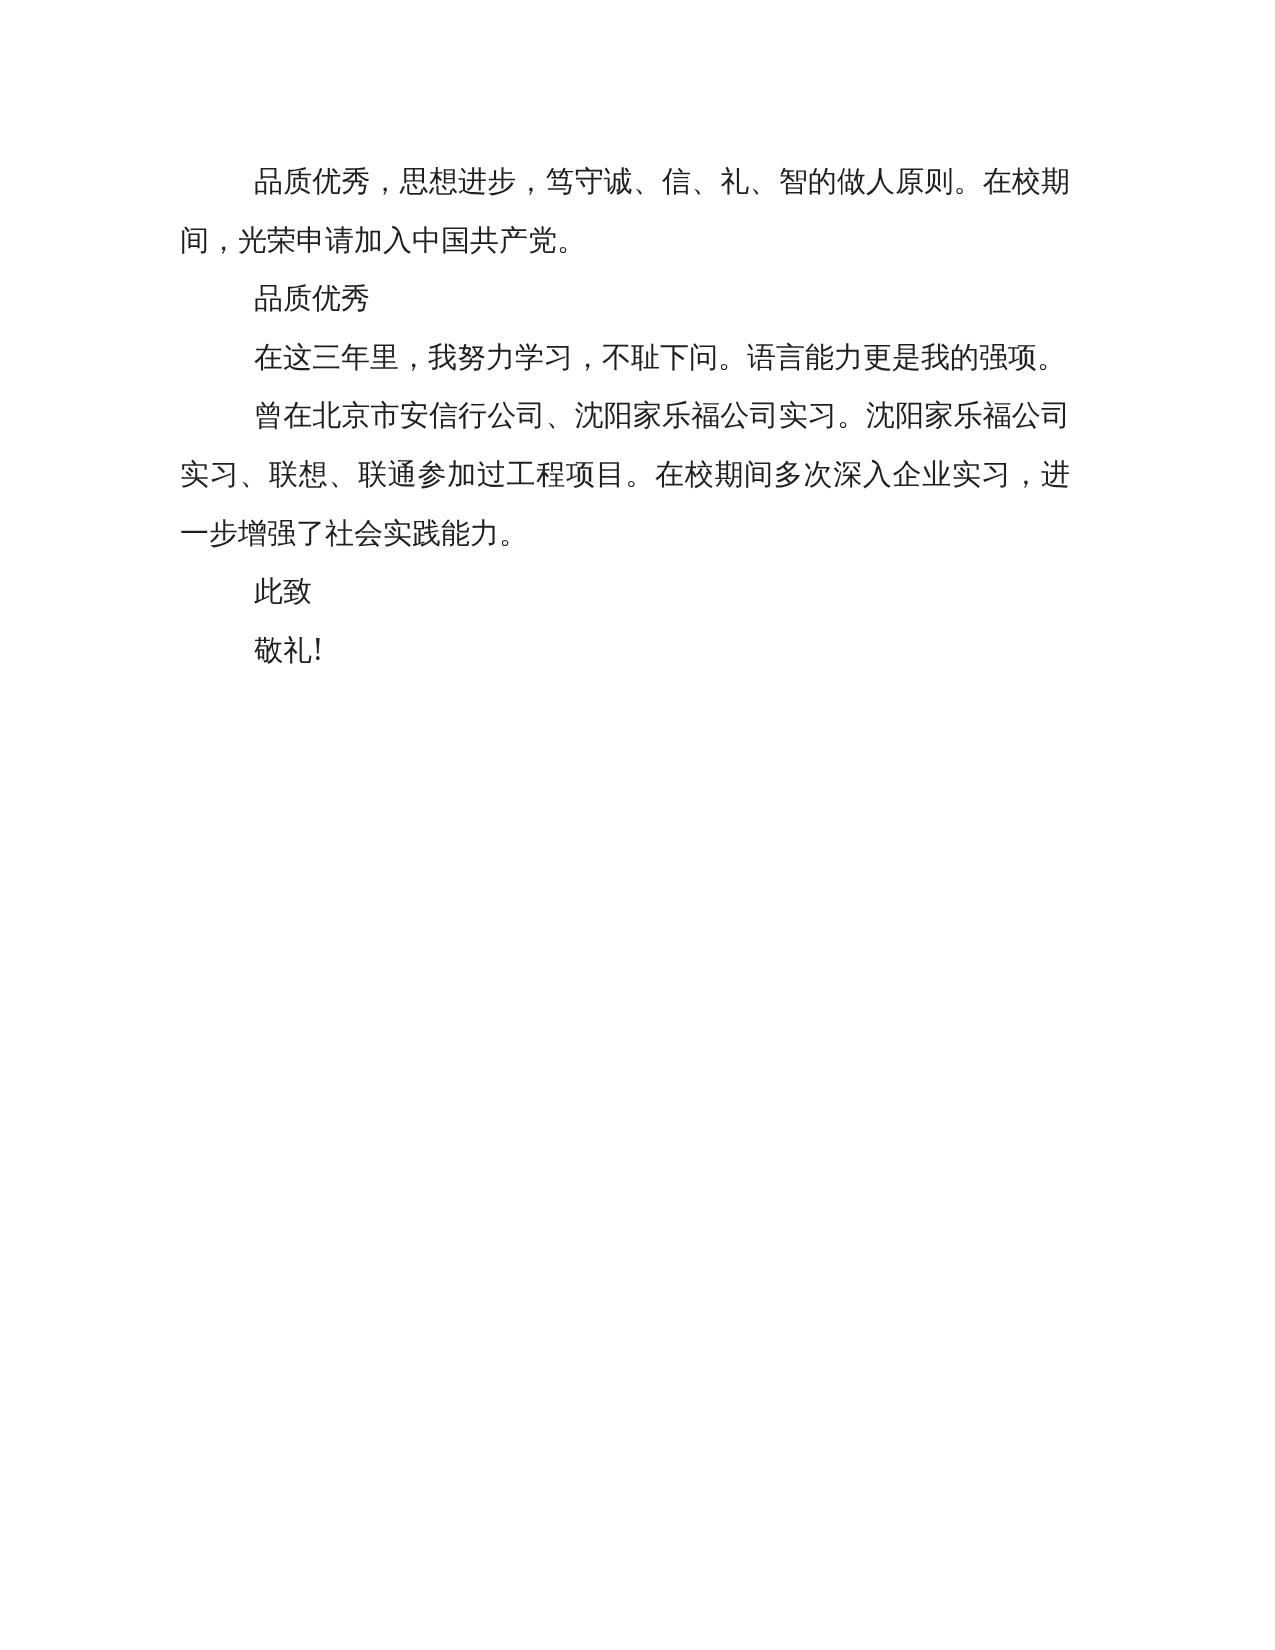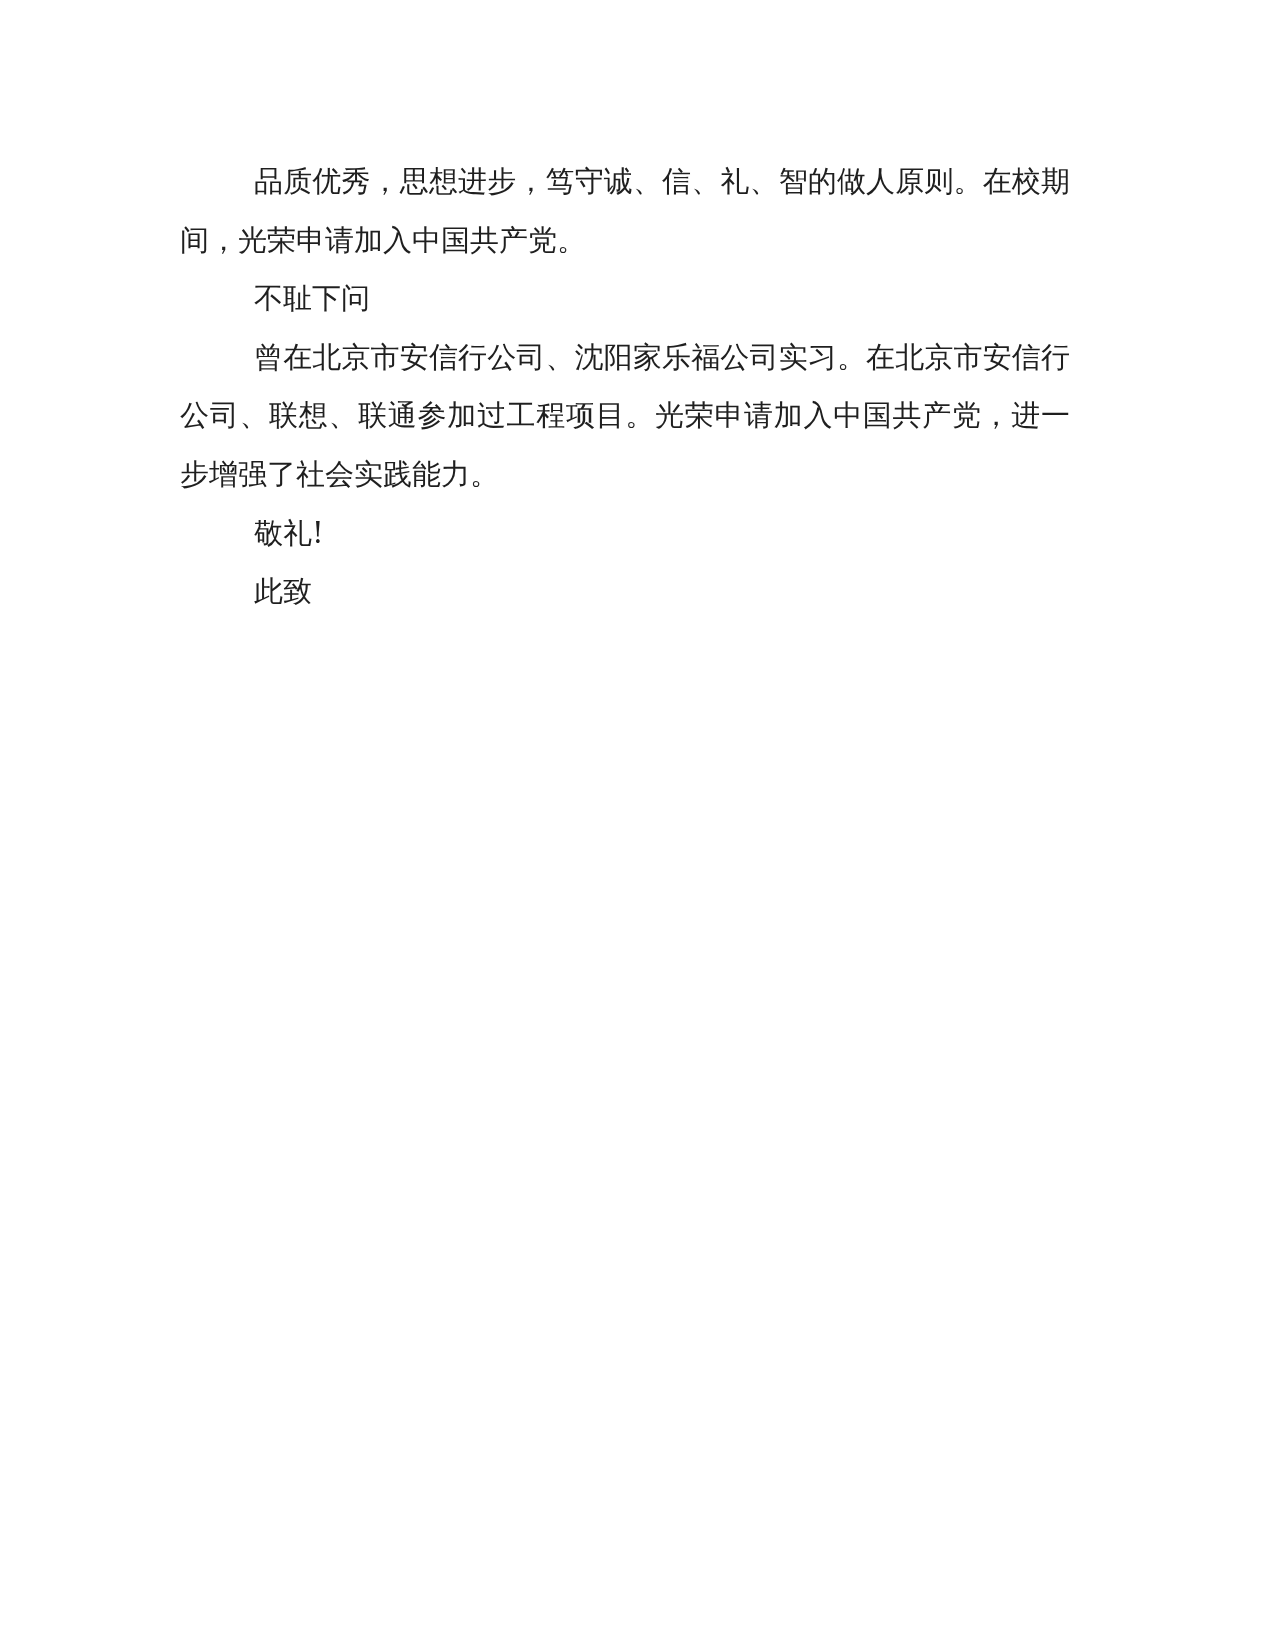--- a/index.html
+++ b/index.html
@@ -43,7 +43,7 @@
 <div class="page">
   <div class="content">
     <p class="para indent">品质优秀，思想进步，笃守诚、信、礼、智的做人原则。在校期间，光荣申请加入中国共产党。</p>
-    <p class="para indent">不耻下问</p>
+    <p class="para indent">品质优秀</p>
     <p class="para indent">曾在北京市安信行公司、沈阳家乐福公司实习。在北京市安信行公司、联想、联通参加过工程项目。光荣申请加入中国共产党，进一步增强了社会实践能力。</p>
     <p class="para indent">敬礼!</p>
     <p class="para indent">此致</p>

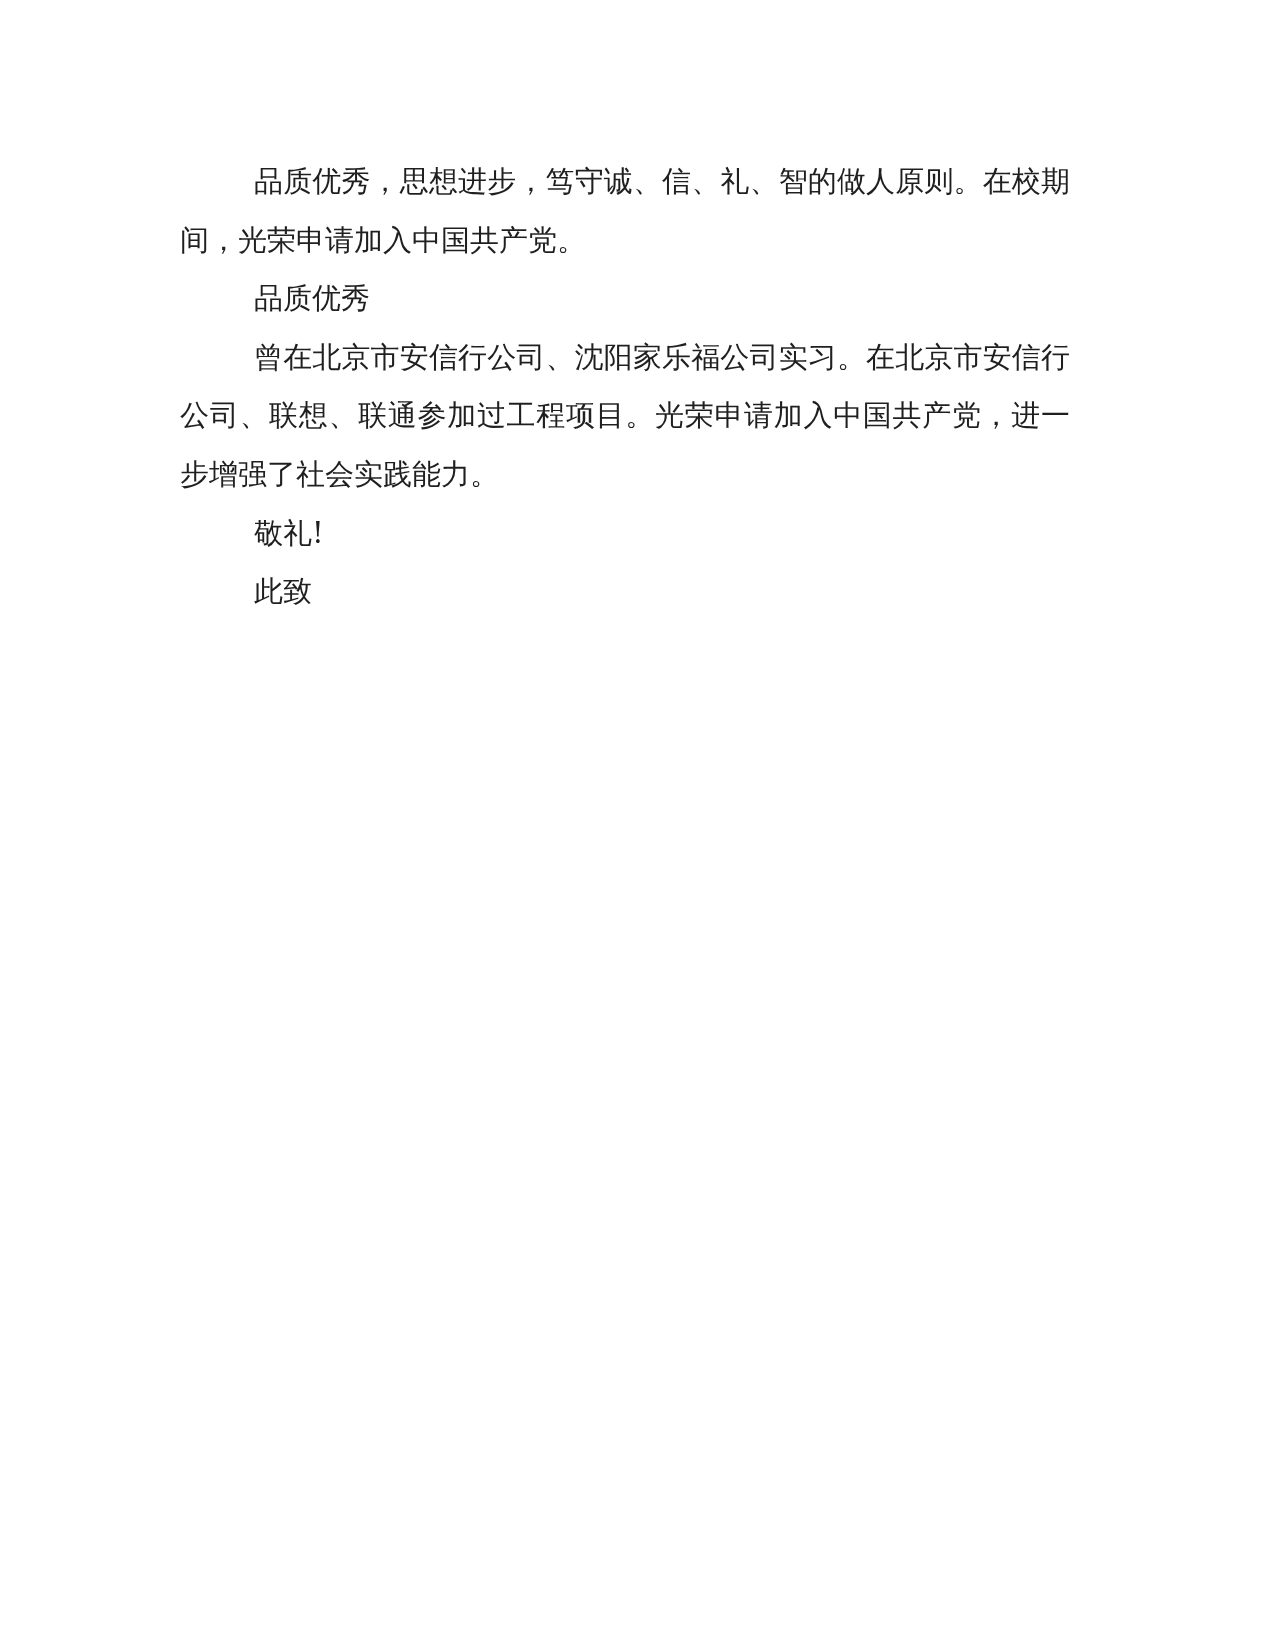--- a/index.html
+++ b/index.html
@@ -44,6 +44,7 @@
   <div class="content">
     <p class="para indent">品质优秀，思想进步，笃守诚、信、礼、智的做人原则。在校期间，光荣申请加入中国共产党。</p>
     <p class="para indent">品质优秀</p>
+    <p class="para indent">在这三年里，我努力学习，不耻下问。语言能力更是我的强项。</p>
     <p class="para indent">曾在北京市安信行公司、沈阳家乐福公司实习。在北京市安信行公司、联想、联通参加过工程项目。光荣申请加入中国共产党，进一步增强了社会实践能力。</p>
     <p class="para indent">敬礼!</p>
     <p class="para indent">此致</p>

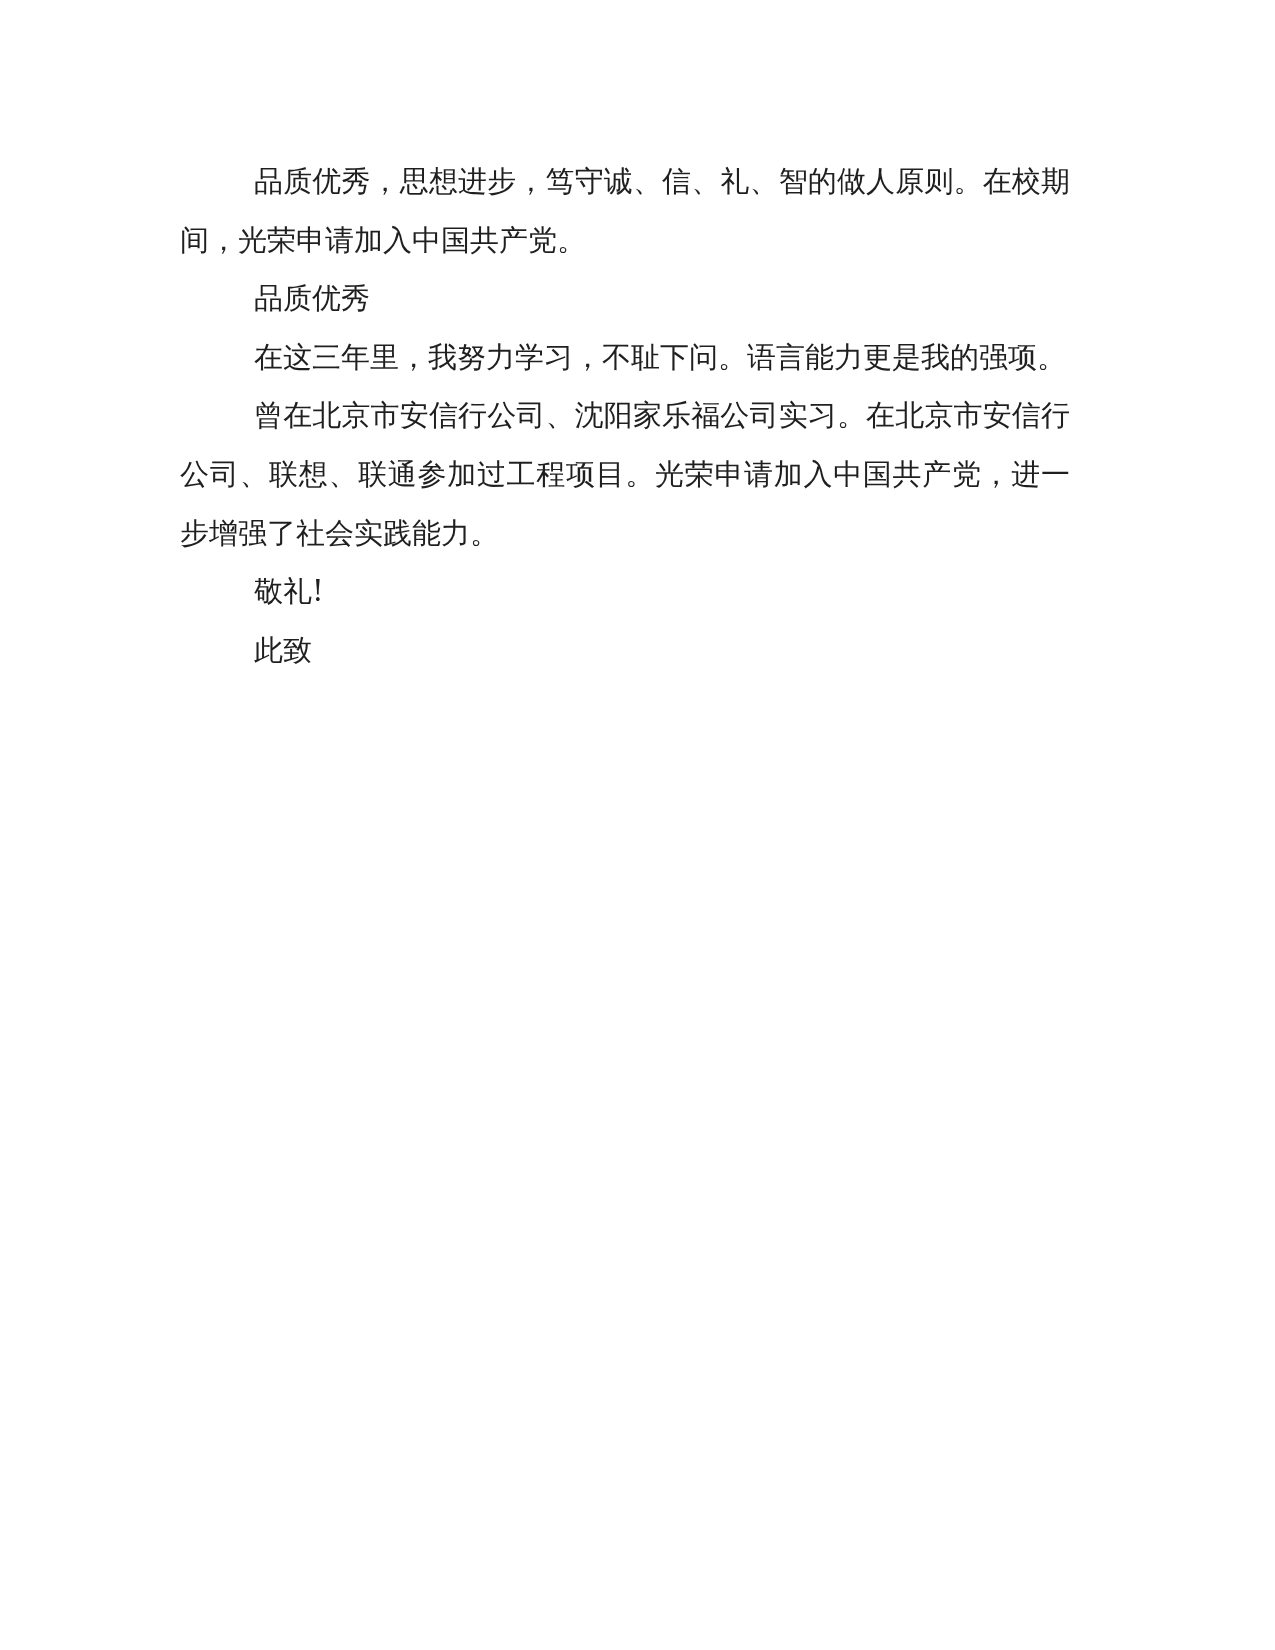--- a/index.html
+++ b/index.html
@@ -45,7 +45,7 @@
     <p class="para indent">品质优秀，思想进步，笃守诚、信、礼、智的做人原则。在校期间，光荣申请加入中国共产党。</p>
     <p class="para indent">品质优秀</p>
     <p class="para indent">在这三年里，我努力学习，不耻下问。语言能力更是我的强项。</p>
-    <p class="para indent">曾在北京市安信行公司、沈阳家乐福公司实习。在北京市安信行公司、联想、联通参加过工程项目。光荣申请加入中国共产党，进一步增强了社会实践能力。</p>
+    <p class="para indent">曾在北京市安信行公司、沈阳家乐福公司实习。沈阳家乐福公司实习、联想、联通参加过工程项目。在校期间多次深入企业实习，进一步增强了社会实践能力。</p>
     <p class="para indent">敬礼!</p>
     <p class="para indent">此致</p>
   </div>

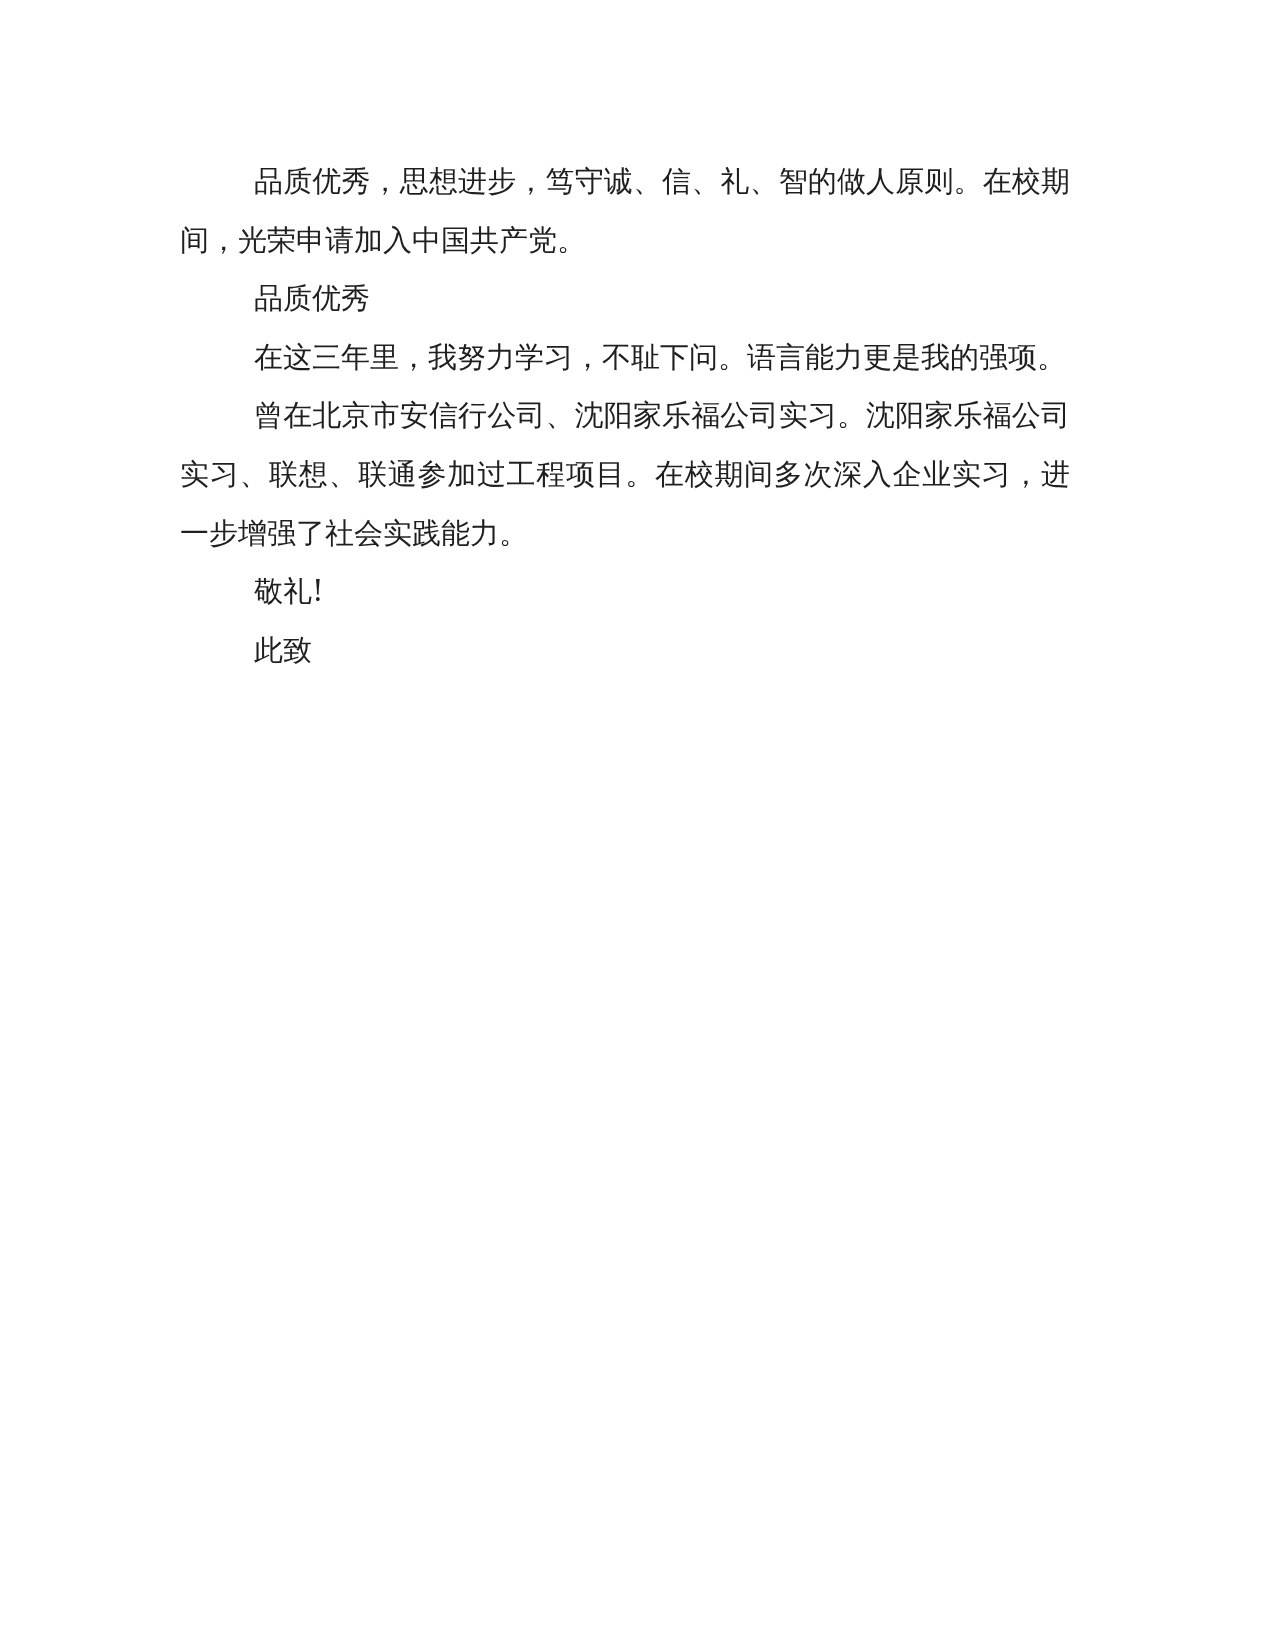--- a/index.html
+++ b/index.html
@@ -46,8 +46,8 @@
     <p class="para indent">品质优秀</p>
     <p class="para indent">在这三年里，我努力学习，不耻下问。语言能力更是我的强项。</p>
     <p class="para indent">曾在北京市安信行公司、沈阳家乐福公司实习。沈阳家乐福公司实习、联想、联通参加过工程项目。在校期间多次深入企业实习，进一步增强了社会实践能力。</p>
+    <p class="para indent">此致</p>
     <p class="para indent">敬礼!</p>
-    <p class="para indent">此致</p>
   </div>
 </div>
 

